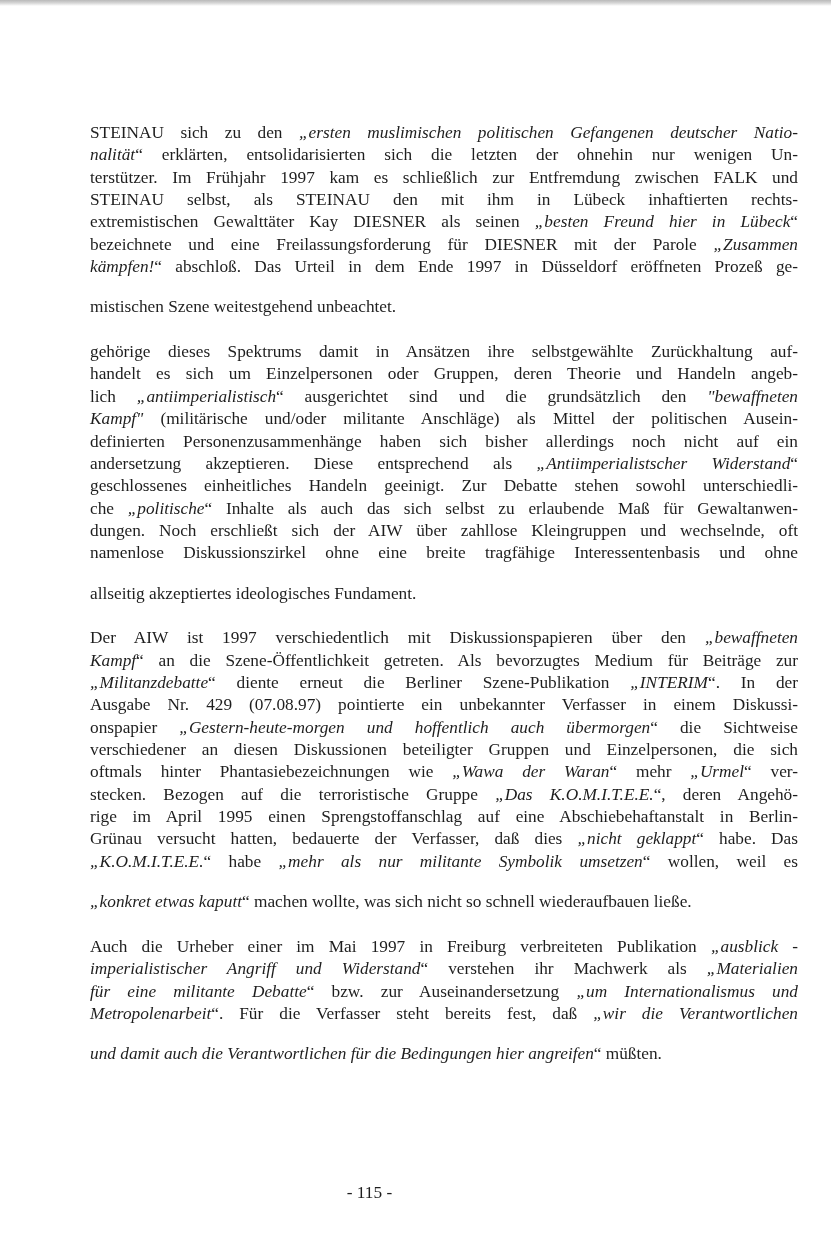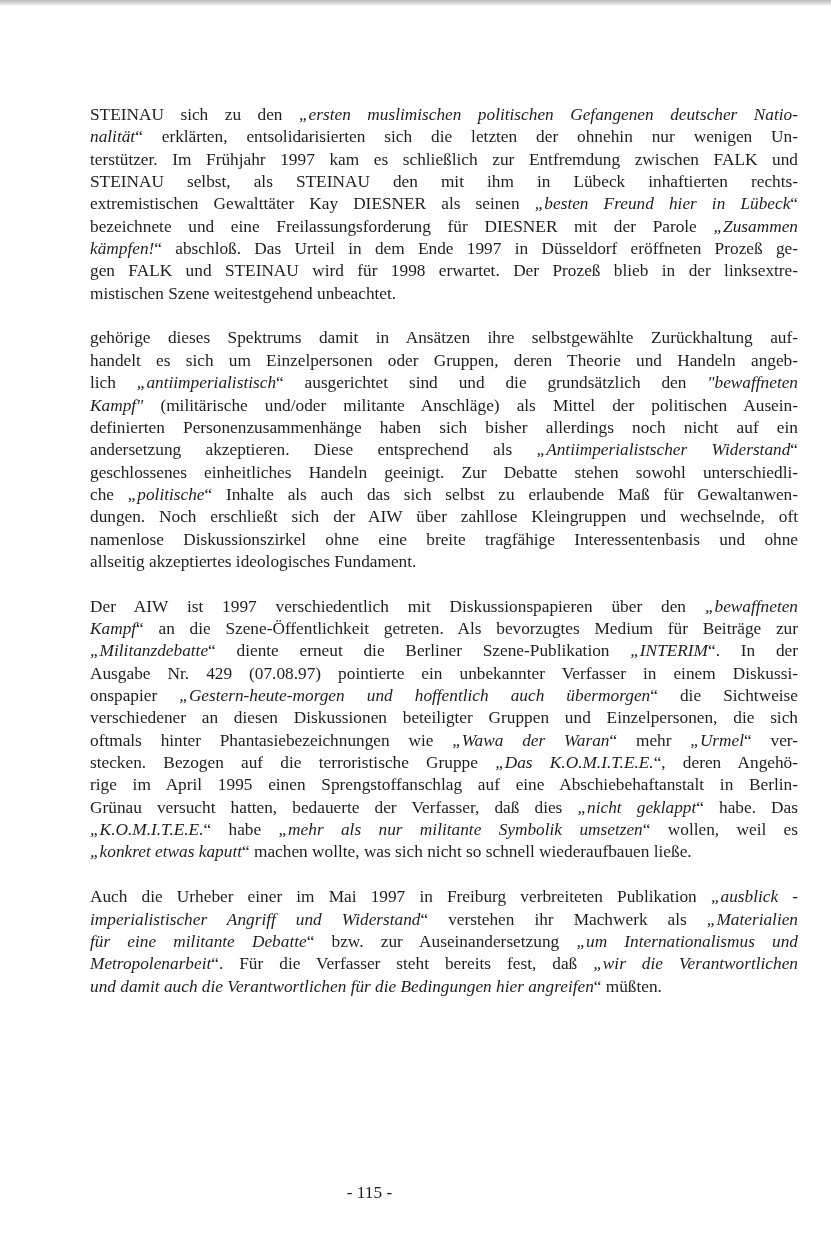--- a/index.html
+++ b/index.html
@@ -12,7 +12,7 @@
     background: linear-gradient(to bottom, #b9b9b9 0%, #d6d6d6 50%, #ffffff 100%);
   }
   .page-text {
-    position: absolute; left: 90px; top: 104px; width: 708px;
+    position: absolute; left: 90px; top: 122px; width: 708px;
     font-size: 17.3px; line-height: 22.35px;
   }
   .para { margin: 0 0 22.4px 0; }

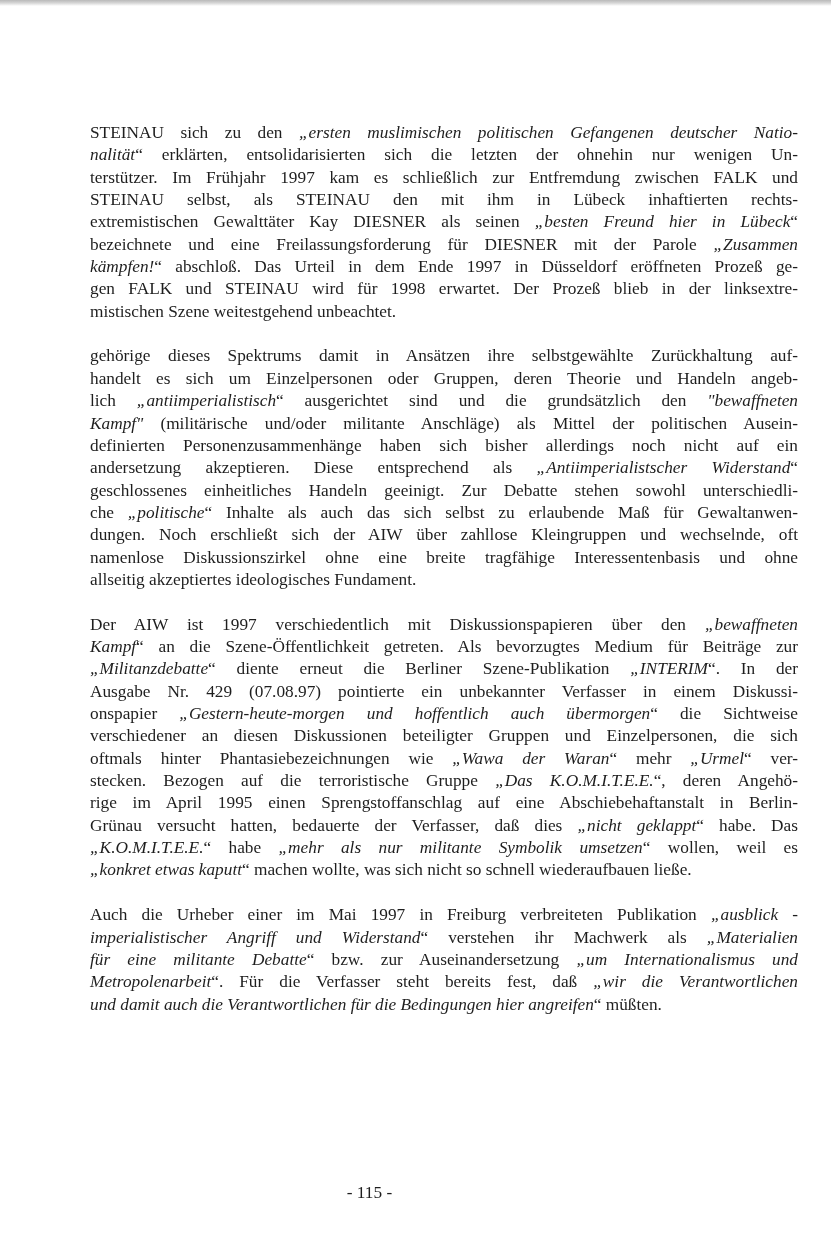--- a/index.html
+++ b/index.html
@@ -39,7 +39,6 @@
       <span class="j"><span>extremistischen Gewalttäter Kay DIESNER als seinen </span><i>„besten Freund hier in Lübeck</i><span>“</span></span>
       <span class="j"><span>bezeichnete und eine Freilassungsforderung für DIESNER mit der Parole </span><i>„Zusammen</i></span>
       <span class="j"><i>kämpfen!</i><span>“ abschloß. Das Urteil in dem Ende 1997 in Düsseldorf eröffneten Prozeß ge-</span></span>
-      <span class="j"><span>gen FALK und STEINAU wird für 1998 erwartet. Der Prozeß blieb in der linksextre-</span></span>
       <span class="j last"><span>mistischen Szene weitestgehend unbeachtet.</span></span>
     </div>
   <div class="para">

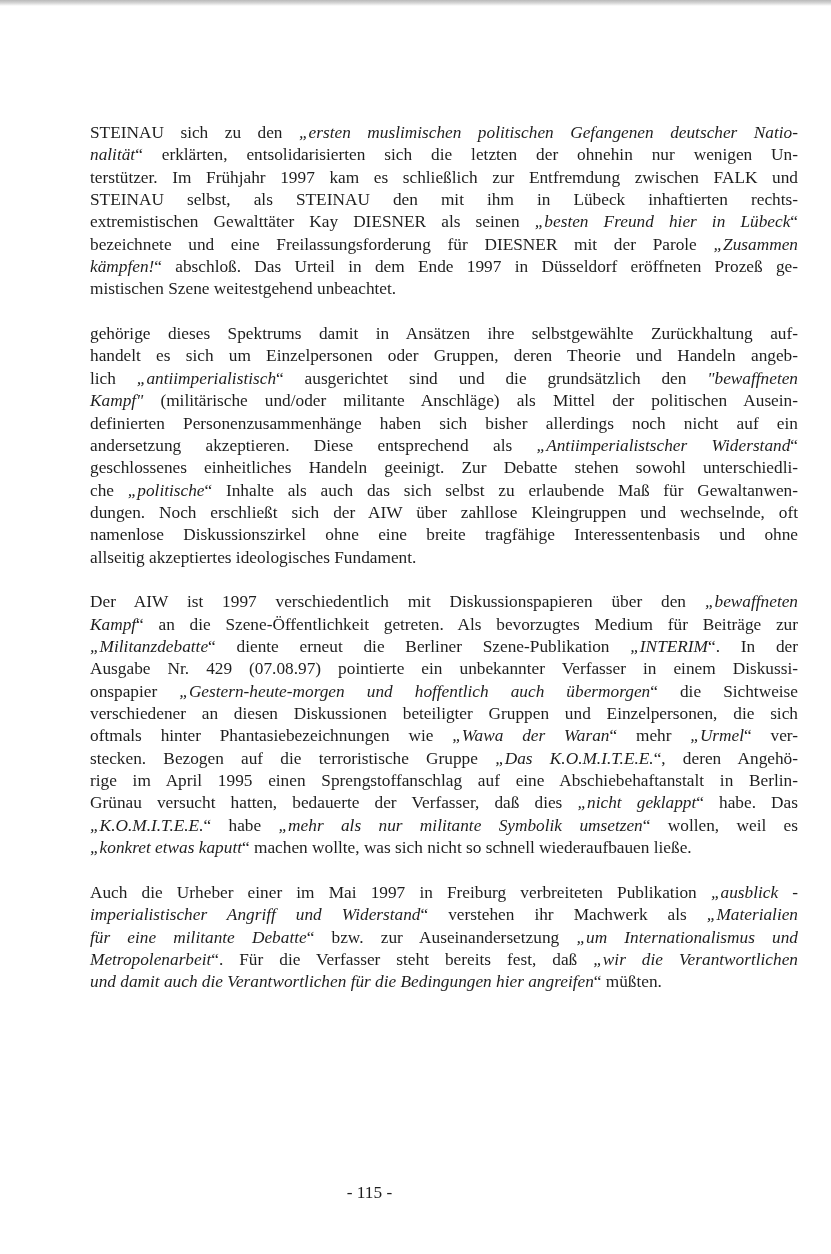--- a/index.html
+++ b/index.html
@@ -17,7 +17,7 @@
   }
   .para { margin: 0 0 22.4px 0; }
   .j { display: block; text-align: justify; text-align-last: justify; }
-  .j.last { text-align-last: left; }
+  .j.last { text-align-last: left; margin-top: 18px; }
   i { font-style: italic; }
   .bi { font-style: italic; font-weight: bold; }
   .page-number {

